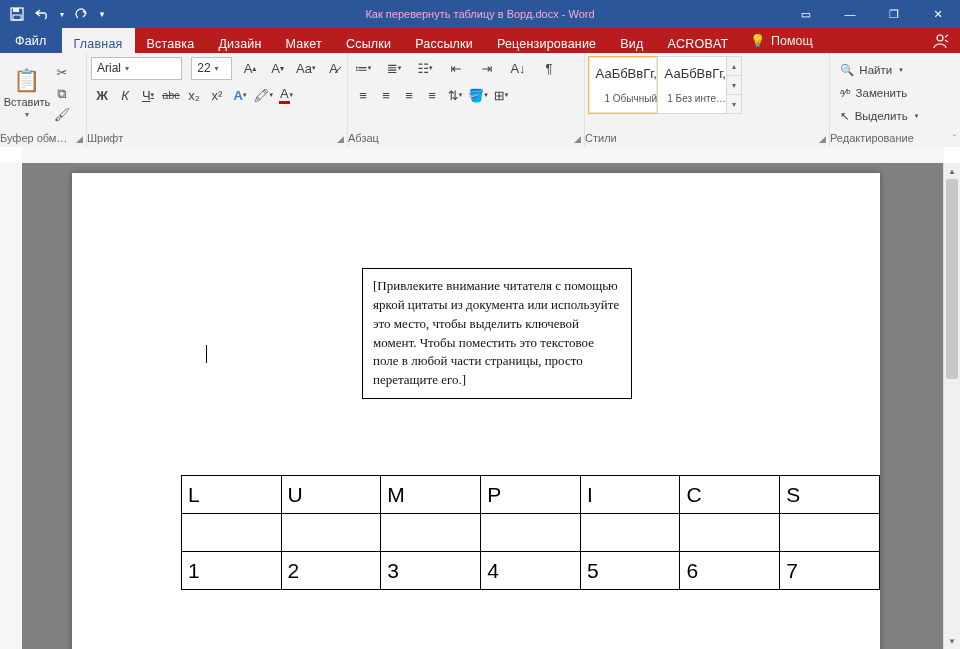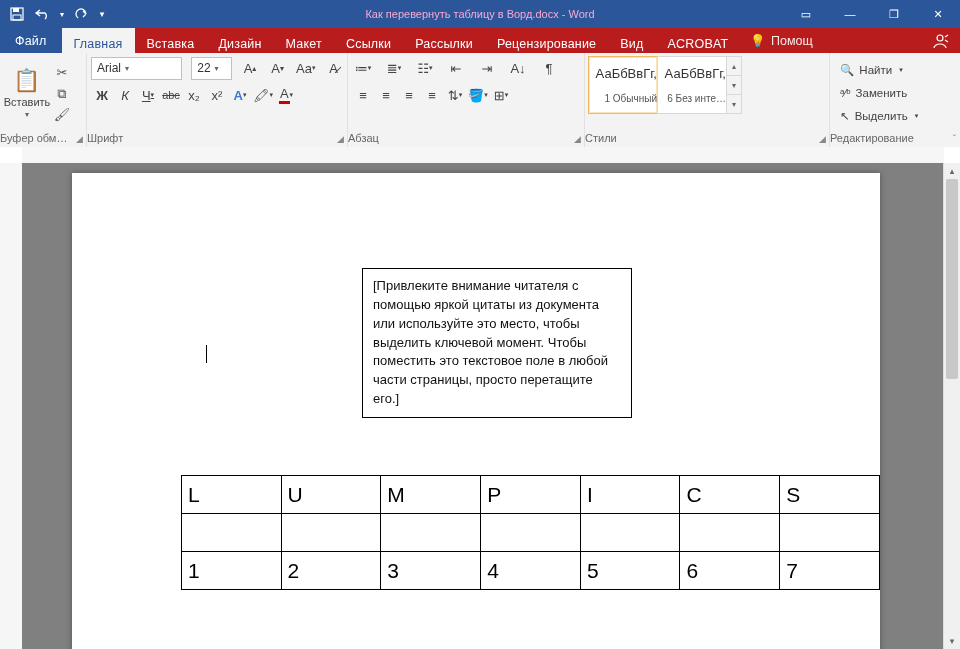--- a/index.html
+++ b/index.html
@@ -248,7 +248,7 @@
       </div>
       <div class="stylebox">
         <div class="prev">АаБбВвГг,</div>
-        <div class="name">6 Без инте…</div>
+        <div class="name">1 Без инте…</div>
       </div>
       <div class="styles-dd">
         <div>▴</div>

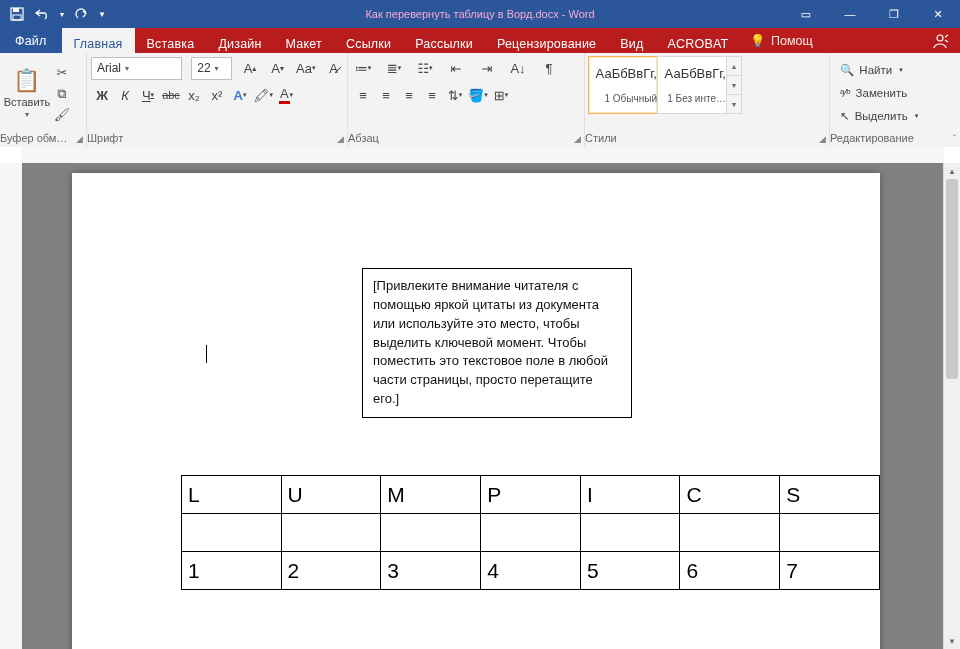--- a/index.html
+++ b/index.html
@@ -49,7 +49,7 @@
 .sb-v .up,.sb-v .dn{height:16px;display:flex;align-items:center;justify-content:center;font-size:9px;color:#666}
 .sb-v .track{position:absolute;top:16px;bottom:16px;left:0;right:0}
 .sb-v .thumb{position:absolute;top:0;left:2px;right:2px;height:200px;background:#c8c8c8;border-radius:2px}
-.callout{position:absolute;left:290px;top:95px;width:248px;border:1px solid #000;padding:8px 10px;font-size:13px;line-height:1.45;color:#111;font-family:Liberation Sans, sans-serif}
+.callout{position:absolute;left:290px;top:95px;width:248px;border:1px solid #000;padding:8px 10px;font-size:13px;line-height:1.45;color:#111;font-family:Liberation Serif, serif}
 .cursor{position:absolute;left:134px;top:172px;width:1px;height:18px;background:#000}
 .tbl{position:absolute;left:109px;top:302px;border-collapse:collapse;font-family:Arial,sans-serif;font-size:21px;color:#000}
 .tbl td{border:1px solid #000;width:90px;height:33px;padding:2px 6px;vertical-align:middle}

